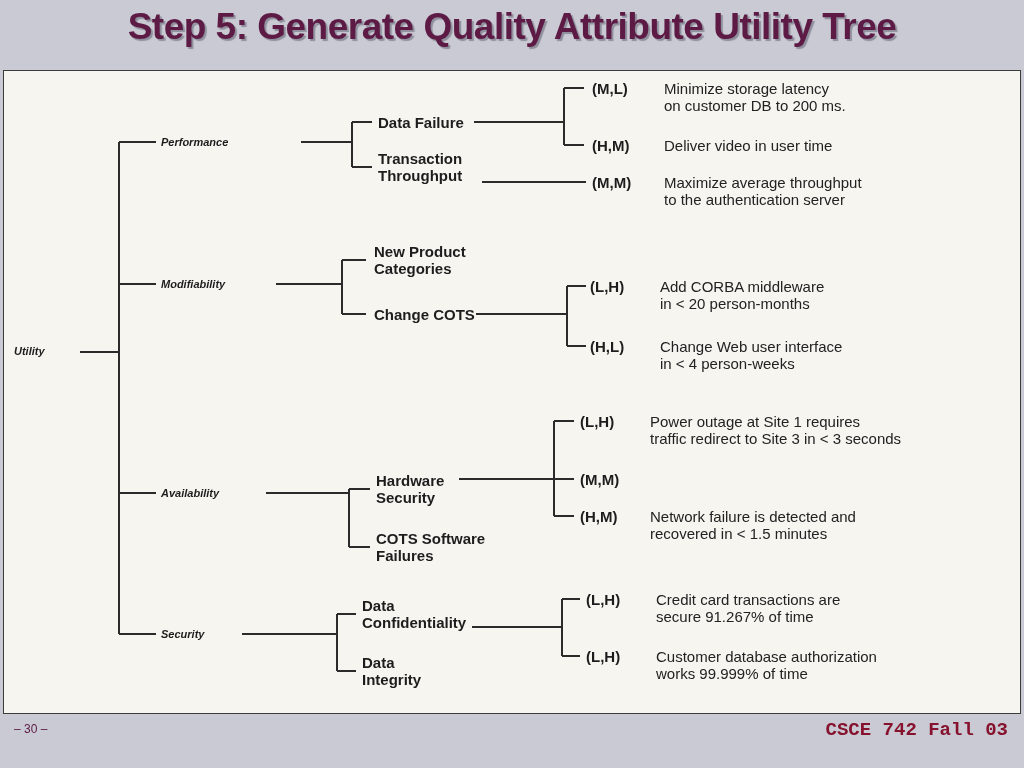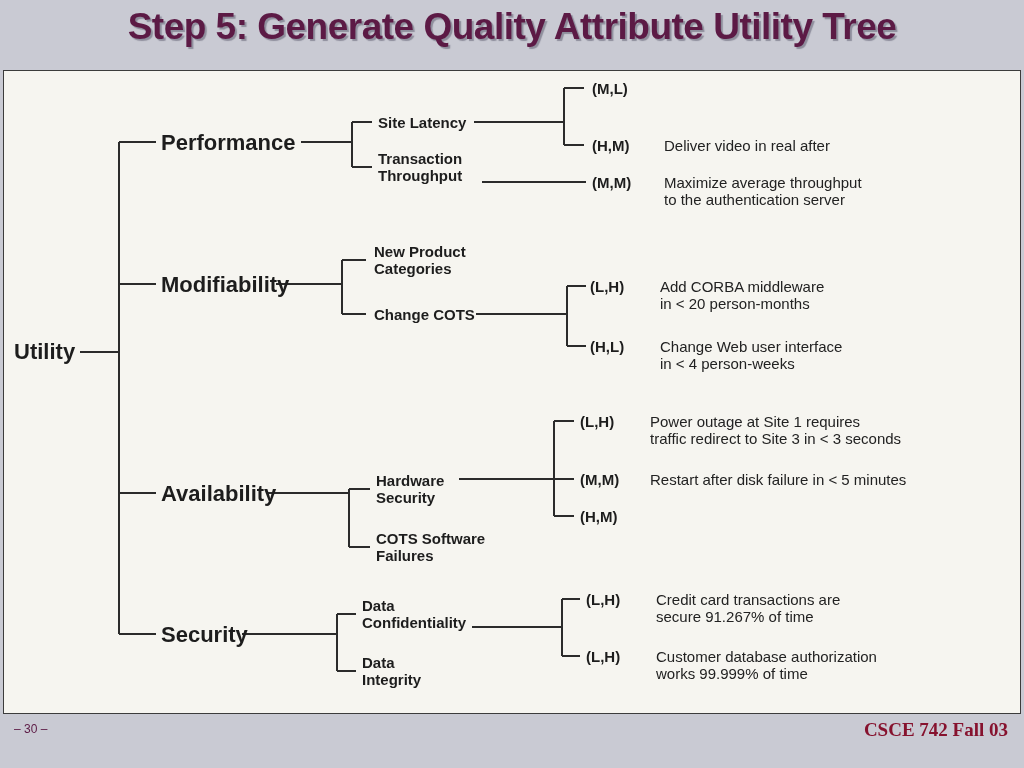--- a/index.html
+++ b/index.html
@@ -56,6 +56,8 @@
 Integrity</div>
 
     <div class="lbl rating" style="left:588px;top:9px">(M,L)</div>
+    <div class="lbl desc" style="left:660px;top:9px">Minimize storage latency
+on customer DB to 200 ms.</div>
     <div class="lbl rating" style="left:588px;top:66px">(H,M)</div>
     <div class="lbl desc" style="left:660px;top:66px">Deliver video in real after</div>
     <div class="lbl rating" style="left:588px;top:103px">(M,M)</div>

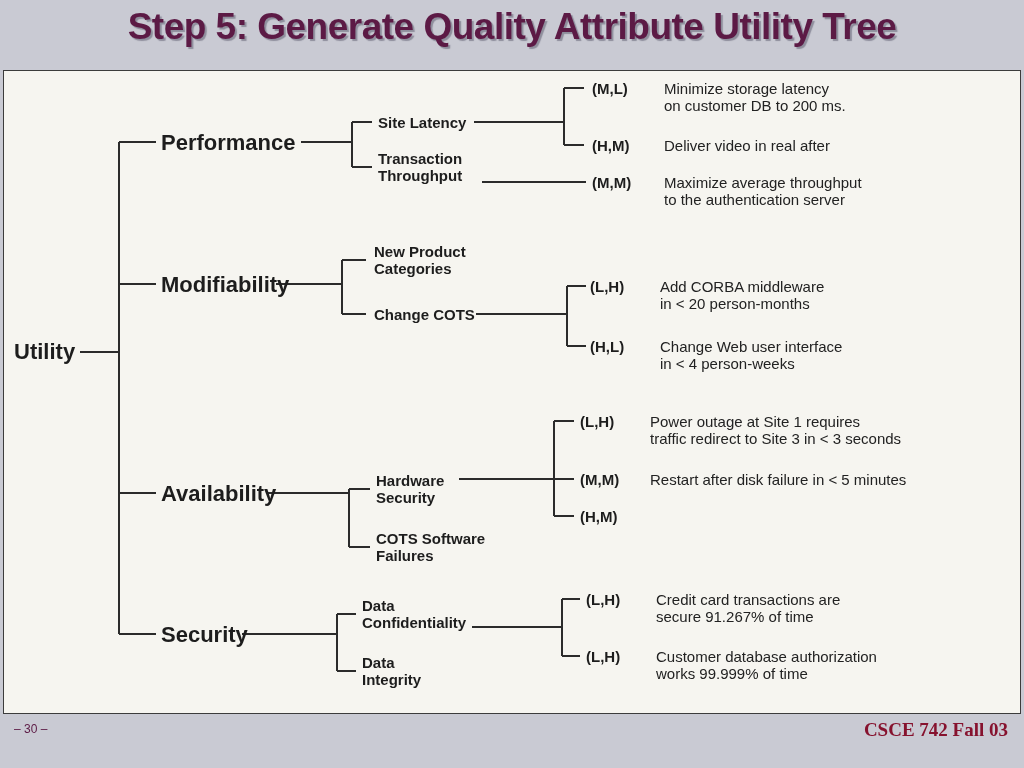--- a/index.html
+++ b/index.html
@@ -40,7 +40,7 @@
     <div class="lbl cat" style="left:157px;top:413px">Availability</div>
     <div class="lbl cat" style="left:157px;top:554px">Security</div>
 
-    <div class="lbl node" style="left:374px;top:43px">Site Latency</div>
+    <div class="lbl node" style="left:374px;top:43px">Data Failure</div>
     <div class="lbl node" style="left:374px;top:79px">Transaction
 Throughput</div>
     <div class="lbl node" style="left:370px;top:172px">New Product

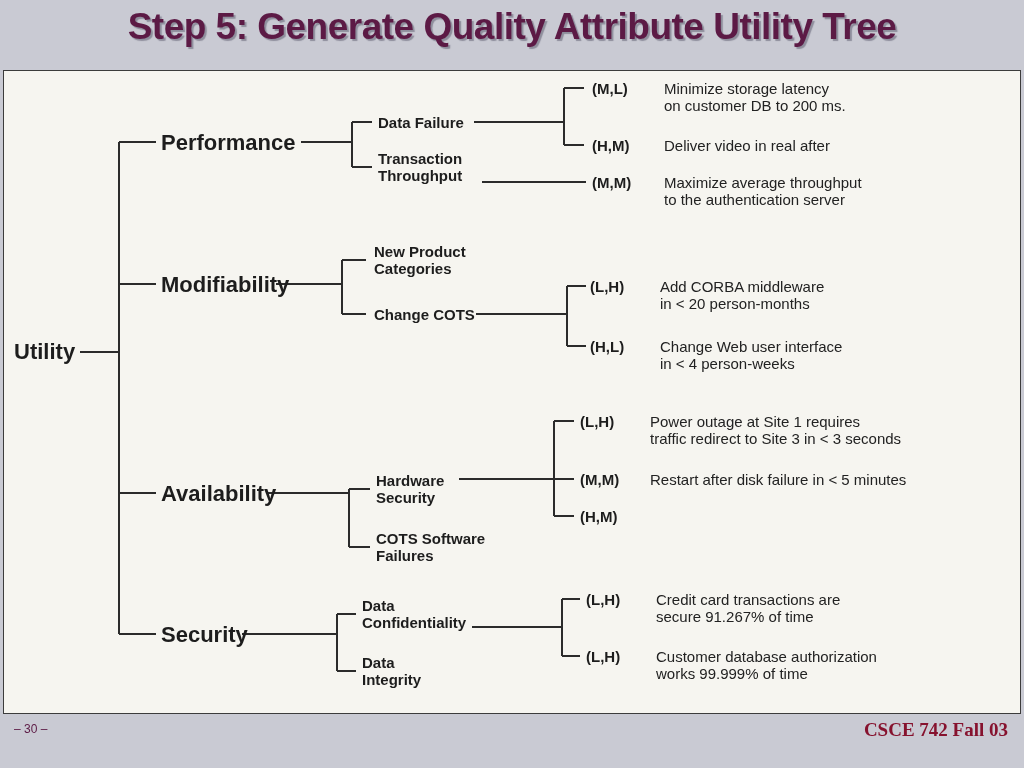--- a/index.html
+++ b/index.html
@@ -9,7 +9,7 @@
   .lines{position:absolute;left:0;top:0;width:100%;height:100%;}
   .lines path{fill:none;stroke:#2b2b2b;stroke-width:2;}
   .lbl{position:absolute;color:#1d1d1d;font-size:15px;line-height:17px;white-space:pre-line;}
-  .cat{font-weight:bold;font-size:22px;line-height:19px;}
+  .cat{font-weight:bold;font-size:11px;line-height:19px;font-style:italic;}
   .node{font-weight:bold;}
   .rating{font-weight:bold;}
   .desc{color:#222;}

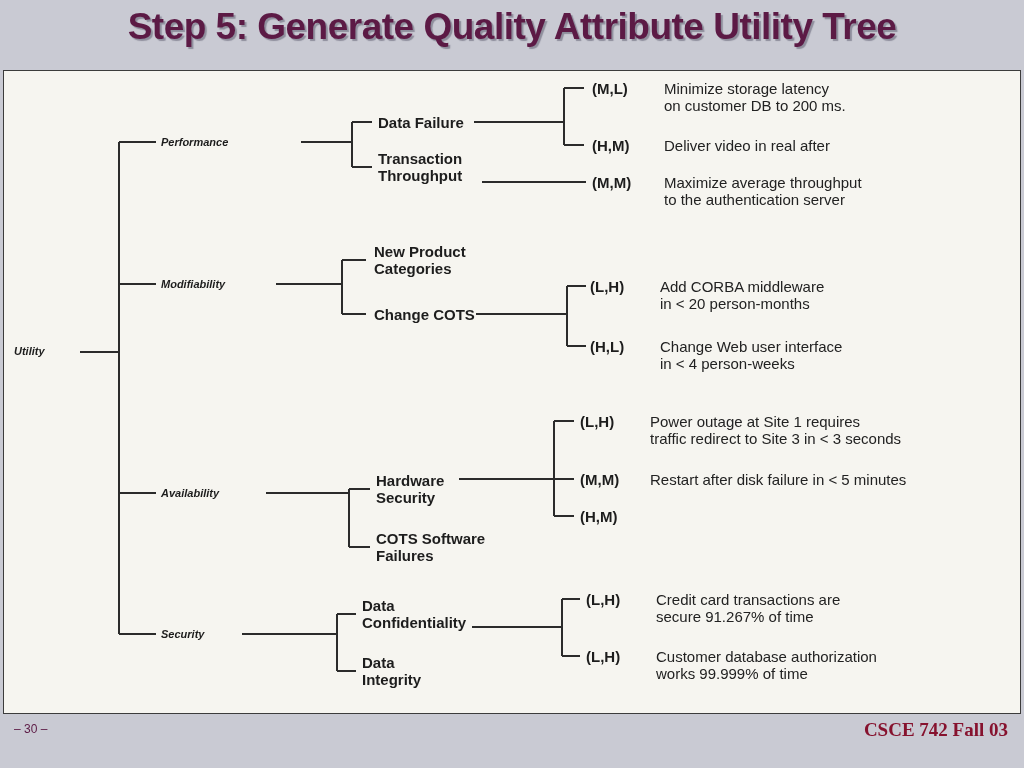--- a/index.html
+++ b/index.html
@@ -59,7 +59,7 @@
     <div class="lbl desc" style="left:660px;top:9px">Minimize storage latency
 on customer DB to 200 ms.</div>
     <div class="lbl rating" style="left:588px;top:66px">(H,M)</div>
-    <div class="lbl desc" style="left:660px;top:66px">Deliver video in real after</div>
+    <div class="lbl desc" style="left:660px;top:66px">Deliver video in user time</div>
     <div class="lbl rating" style="left:588px;top:103px">(M,M)</div>
     <div class="lbl desc" style="left:660px;top:103px">Maximize average throughput
 to the authentication server</div>

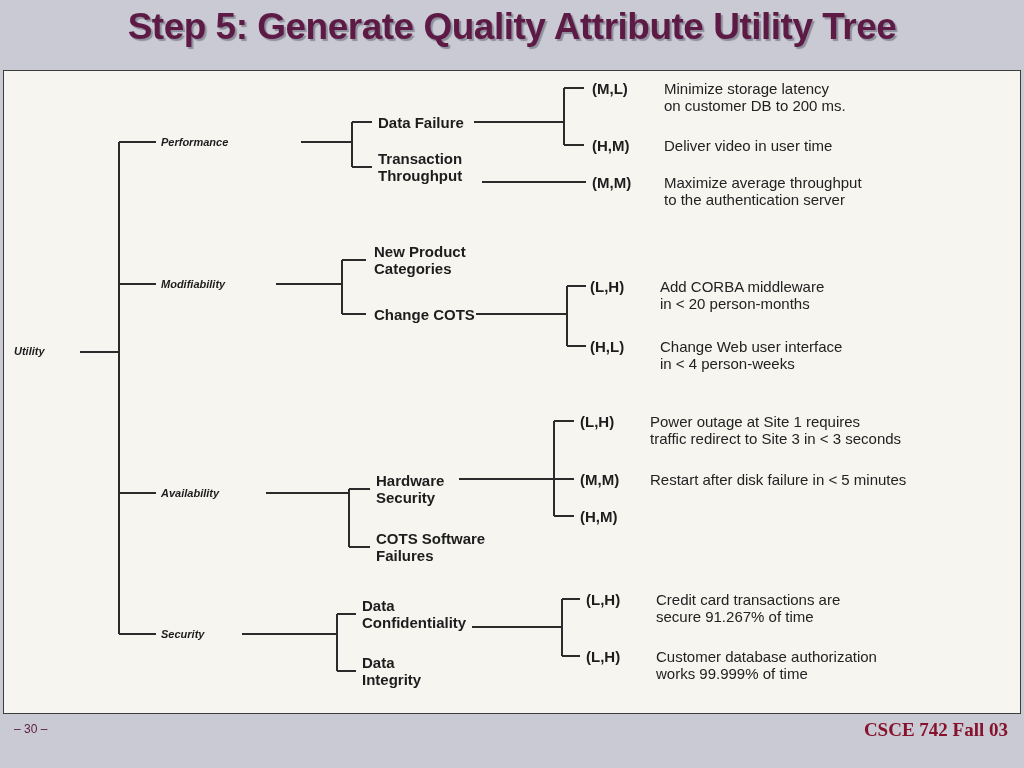--- a/index.html
+++ b/index.html
@@ -75,7 +75,6 @@
     <div class="lbl desc" style="left:646px;top:342px">Power outage at Site 1 requires
 traffic redirect to Site 3 in &lt; 3 seconds</div>
     <div class="lbl rating" style="left:576px;top:400px">(M,M)</div>
-    <div class="lbl desc" style="left:646px;top:400px">Restart after disk failure in &lt; 5 minutes</div>
     <div class="lbl rating" style="left:576px;top:437px">(H,M)</div>
 
     <div class="lbl rating" style="left:582px;top:520px">(L,H)</div>

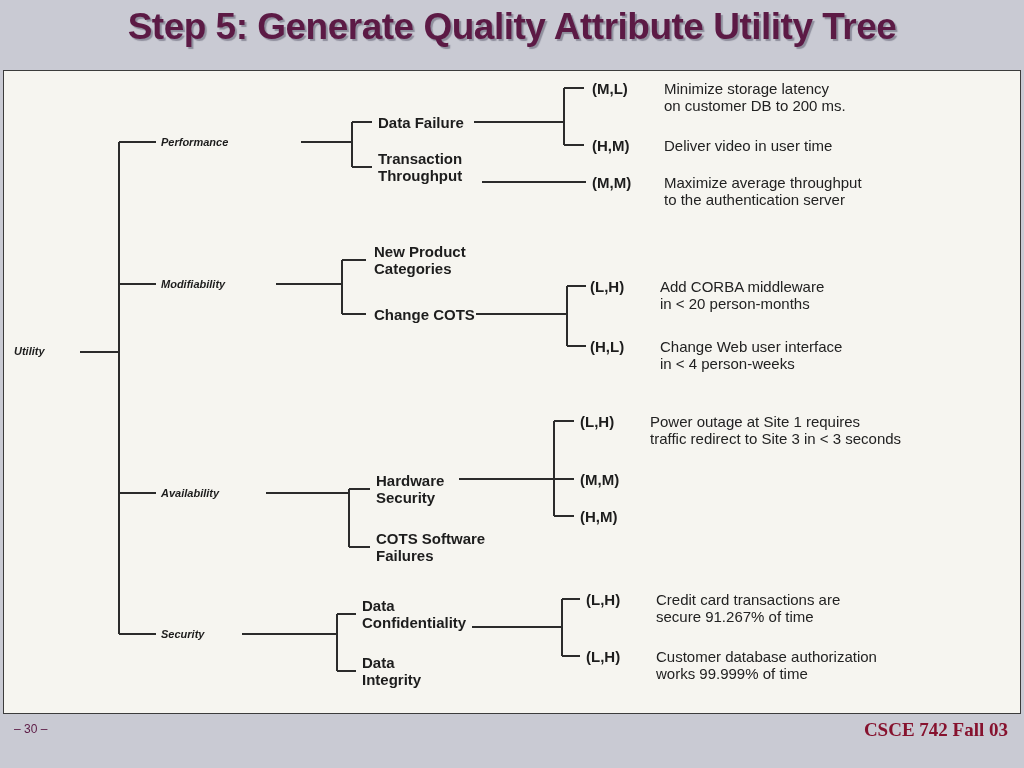--- a/index.html
+++ b/index.html
@@ -76,6 +76,8 @@
 traffic redirect to Site 3 in &lt; 3 seconds</div>
     <div class="lbl rating" style="left:576px;top:400px">(M,M)</div>
     <div class="lbl rating" style="left:576px;top:437px">(H,M)</div>
+    <div class="lbl desc" style="left:646px;top:437px">Network failure is detected and
+recovered in &lt; 1.5 minutes</div>
 
     <div class="lbl rating" style="left:582px;top:520px">(L,H)</div>
     <div class="lbl desc" style="left:652px;top:520px">Credit card transactions are

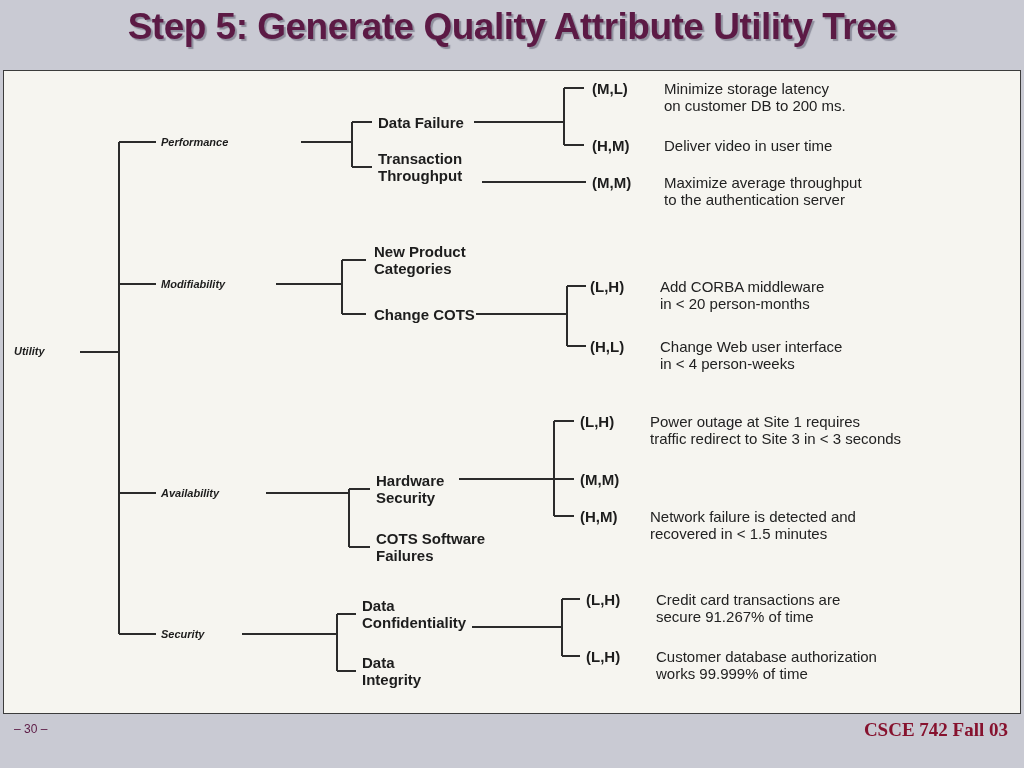--- a/index.html
+++ b/index.html
@@ -14,7 +14,7 @@
   .rating{font-weight:bold;}
   .desc{color:#222;}
   .page-num{position:absolute;left:14px;top:722px;font-size:12px;color:#5c1a45;}
-  .course{position:absolute;right:16px;top:719px;font-size:19px;font-weight:bold;color:#86122e;font-family:Liberation Serif, serif;}
+  .course{position:absolute;right:16px;top:719px;font-size:19px;font-weight:bold;color:#86122e;font-family:Liberation Mono, monospace;}
 </style>
 </head>
 <body>

